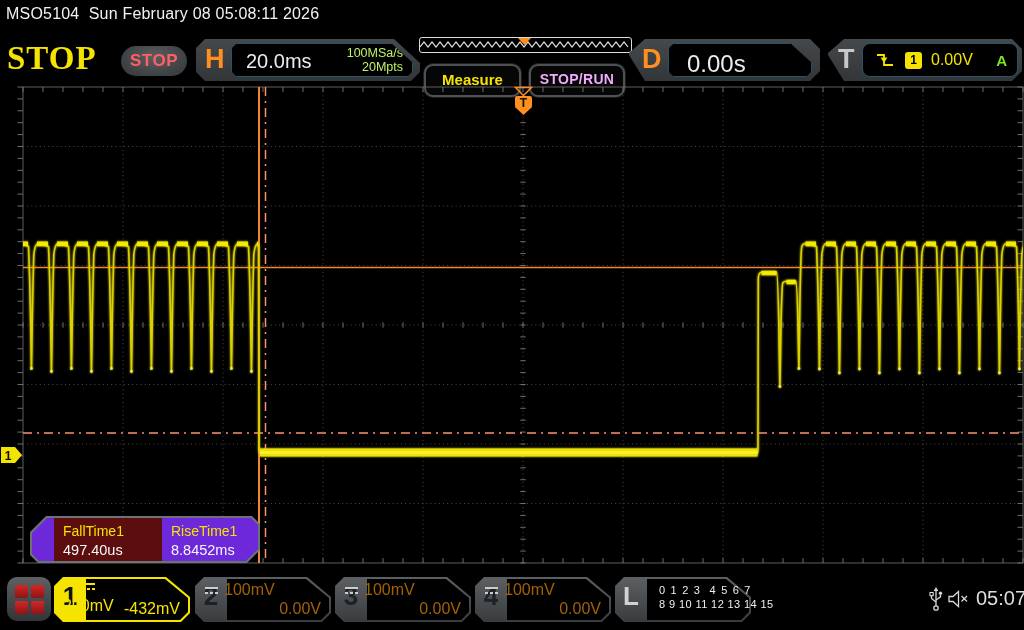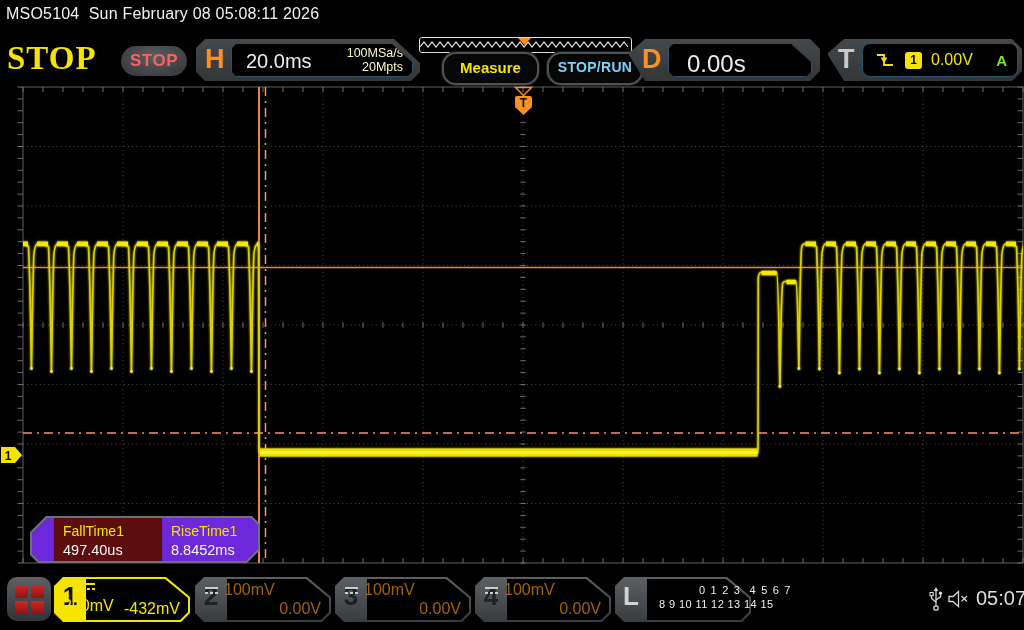--- a/index.html
+++ b/index.html
@@ -23,7 +23,7 @@
   .panel.chamf{border-radius:6px;clip-path:polygon(6px 0,calc(100% - 22px) 0,100% 20px,100% calc(100% - 6px),calc(100% - 6px) 100%,6px 100%,0 calc(100% - 6px),0 6px);}
   .orange{color:#ff8f1f;}
   .hscale{position:absolute;left:14px;top:6px;font-size:20px;color:#ececec;}
-  .hrate{position:absolute;right:9px;top:3px;text-align:right;font-size:12.5px;line-height:13.5px;color:#fef9c3;}
+  .hrate{position:absolute;right:9px;top:3px;text-align:right;font-size:12.5px;line-height:13.5px;color:#bef264;}
   .dval{position:absolute;left:18px;top:6px;font-size:24px;color:#ececec;}
 
   .preview{position:absolute;left:419px;top:37px;width:211px;height:14px;background:#000;

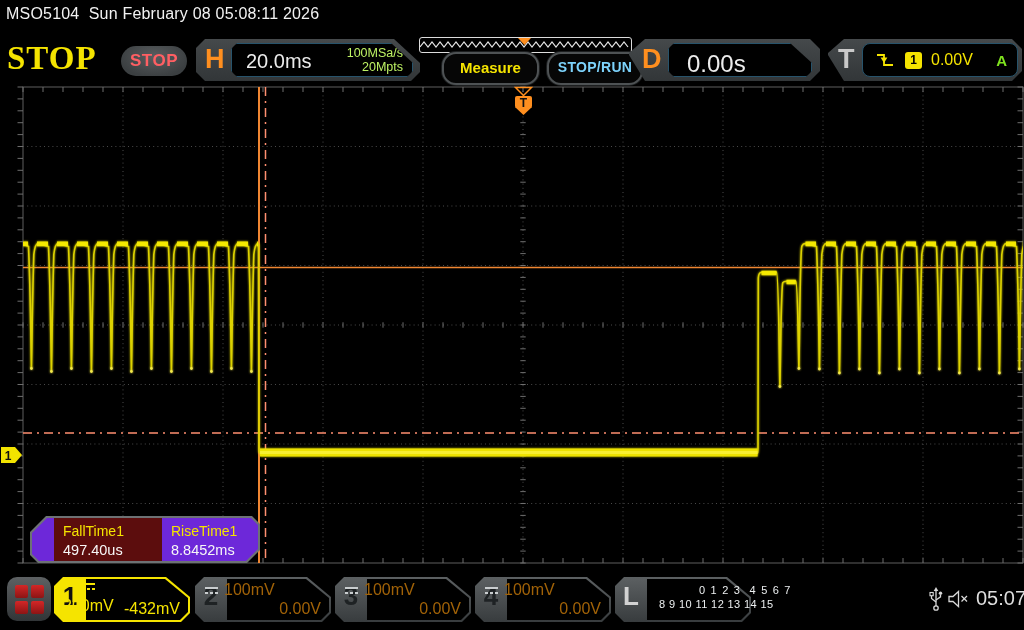--- a/index.html
+++ b/index.html
@@ -28,8 +28,8 @@
 
   .preview{position:absolute;left:419px;top:37px;width:211px;height:14px;background:#000;
     border:1px solid #dcdcdc;border-radius:3px;}
-  .btn{position:absolute;top:52px;height:29px;background:#060606;border:2px solid #4e5254;border-radius:14px;
-    box-shadow:0 0 0 1px #1c1e1f;text-align:center;font-weight:bold;margin-left:18px;}
+  .btn{position:absolute;top:64px;height:29px;background:#060606;border:2px solid #4e5254;border-radius:9px;
+    box-shadow:0 0 0 1px #1c1e1f;text-align:center;font-weight:bold;}
   .btn span{display:inline-block;line-height:27px;}
 
   .tpanel-item{position:absolute;top:0;height:100%;display:flex;align-items:center;}

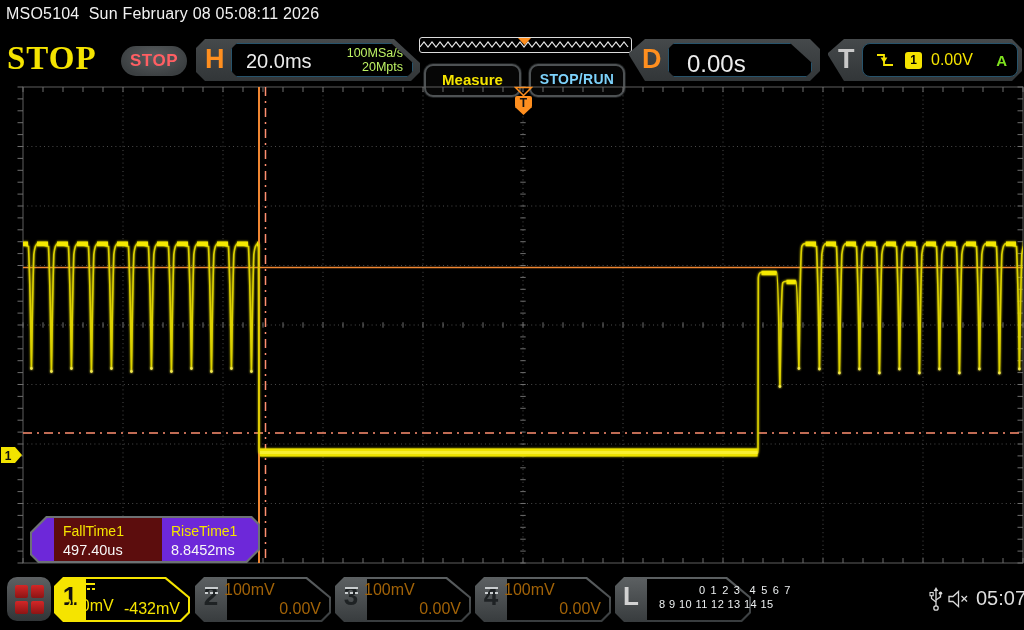--- a/index.html
+++ b/index.html
@@ -101,7 +101,7 @@
     <span style="color:#f5e400;font-size:15px;">Measure</span>
   </div>
   <div class="btn" style="left:529px;width:92px;">
-    <span style="color:#7dd3fc;font-size:14px;letter-spacing:.3px;">STOP/RUN</span>
+    <span style="color:#f0abfc;font-size:14px;letter-spacing:.3px;">STOP/RUN</span>
   </div>
 
   <div class="grp oct2" style="left:629px;width:191px;">

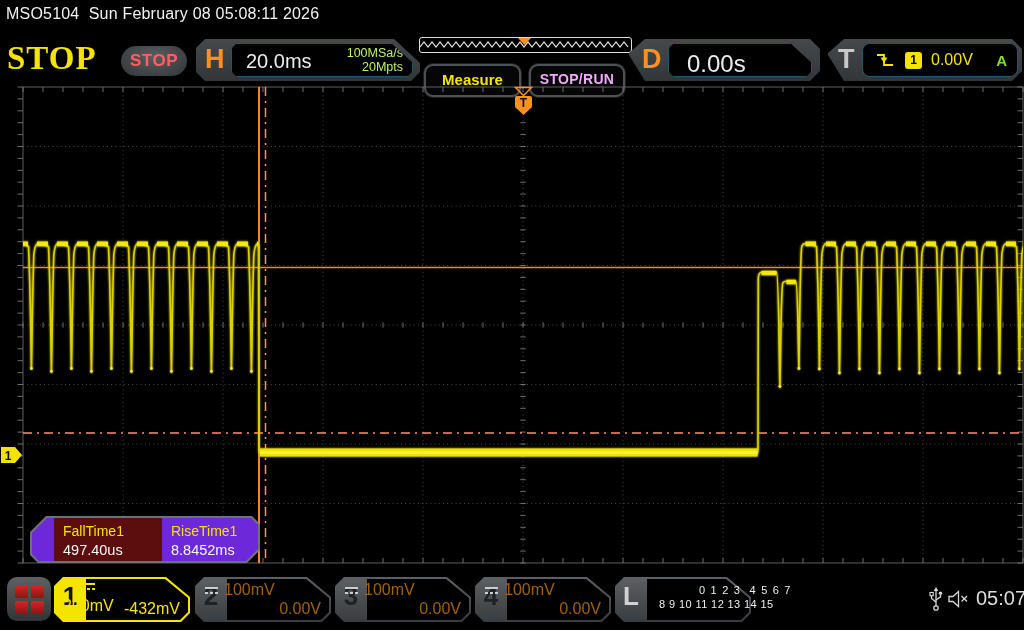--- a/index.html
+++ b/index.html
@@ -575,7 +575,7 @@
     <div class="outer"></div>
     <div class="inner"></div>
     <div class="num" style="color:#d2d2d2;">L</div>
-    <div class="lrow" style="left:44px;top:7px;margin-left:40px;">0 1 2 3  4 5 6 7</div>
+    <div class="lrow" style="left:44px;top:7px;">0 1 2 3  4 5 6 7</div>
     <div class="lrow" style="left:44px;top:21px;letter-spacing:.4px;">8 9 10 11 12 13 14 15</div>
   </div>
 

